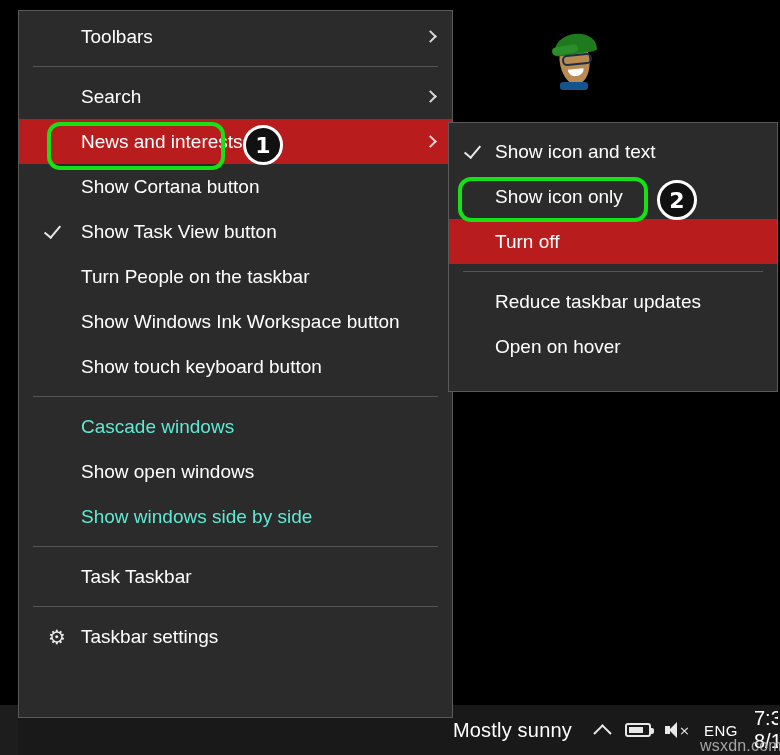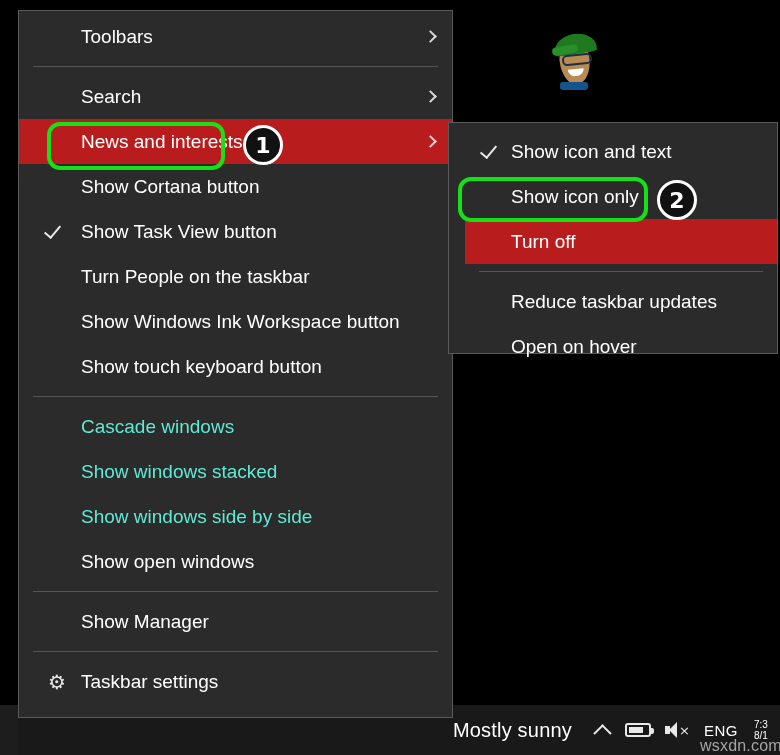--- a/index.html
+++ b/index.html
@@ -201,8 +201,8 @@
   }
   #sub-menu {
     left: 448px; top: 122px;
-    width: 330px; height: 232px;
-    padding: 6px 0 0 16px;
+    width: 330px; height: 270px;
+    padding: 6px 0 0 0;
   }
 
   .mi {

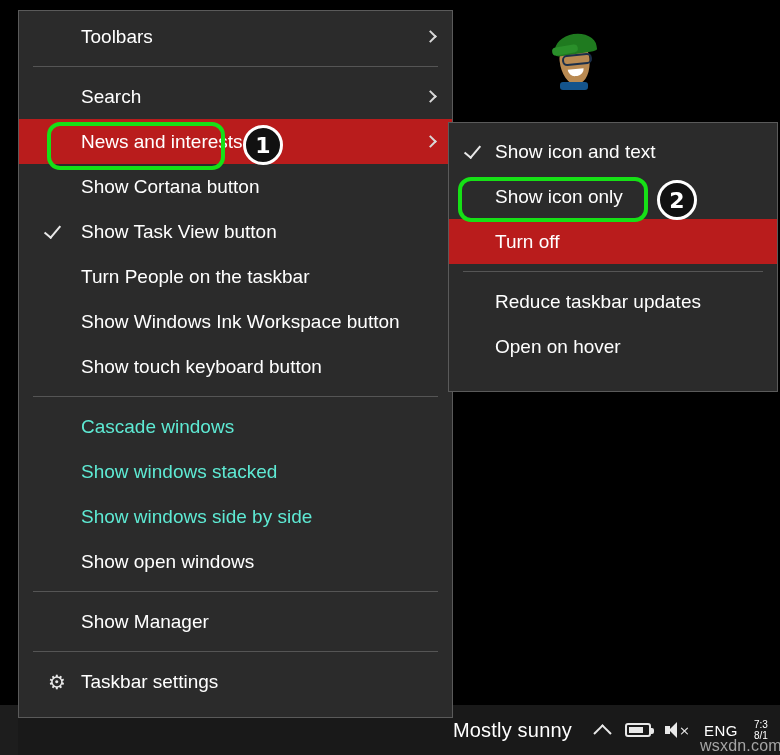--- a/index.html
+++ b/index.html
@@ -382,9 +382,6 @@
         <span>Cascade windows</span>
       </div>
       <div class="mi disabled">
-        <span>Show windows stacked</span>
-      </div>
-      <div class="mi disabled">
         <span>Show windows side by side</span>
       </div>
       <div class="mi">

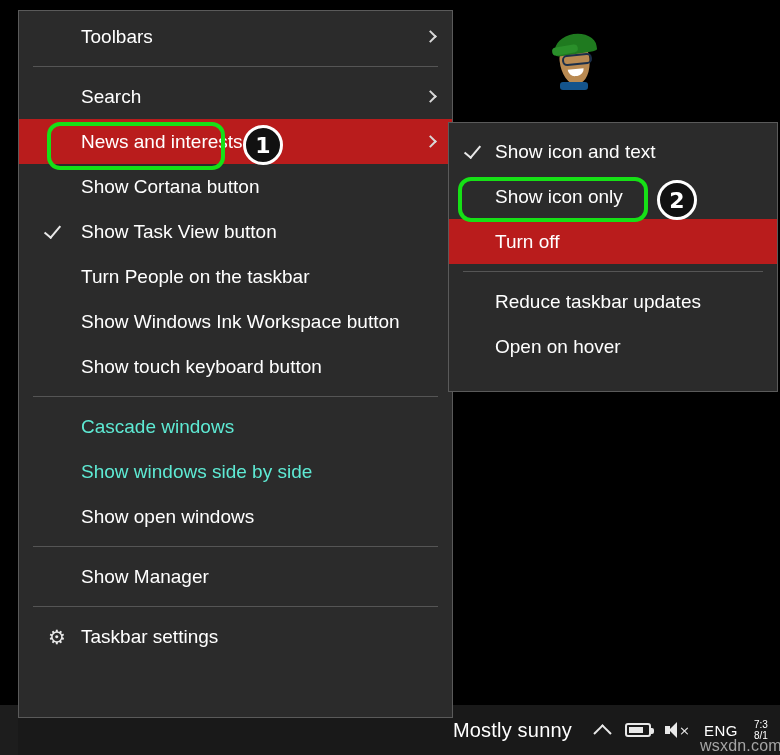--- a/index.html
+++ b/index.html
@@ -381,11 +381,11 @@
       <div class="mi disabled">
         <span>Cascade windows</span>
       </div>
+      <div class="mi">
+        <span>Show open windows</span>
+      </div>
       <div class="mi disabled">
         <span>Show windows side by side</span>
-      </div>
-      <div class="mi">
-        <span>Show open windows</span>
       </div>
       <div class="sep"></div>
       <div class="mi">

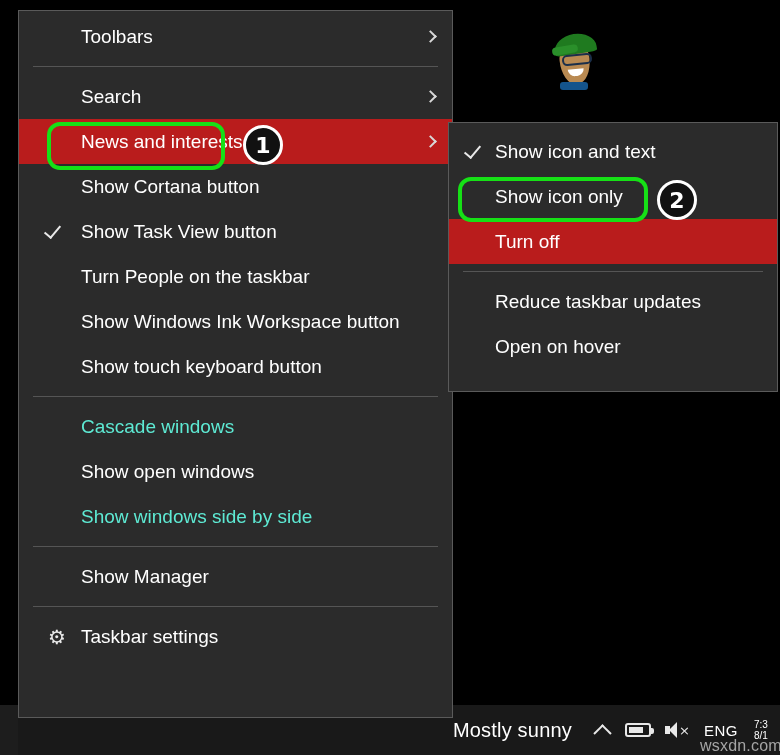--- a/index.html
+++ b/index.html
@@ -389,7 +389,7 @@
       </div>
       <div class="sep"></div>
       <div class="mi">
-        <span>Show Manager</span>
+        <span>Task Taskbar</span>
       </div>
       <div class="sep"></div>
       <div class="mi">

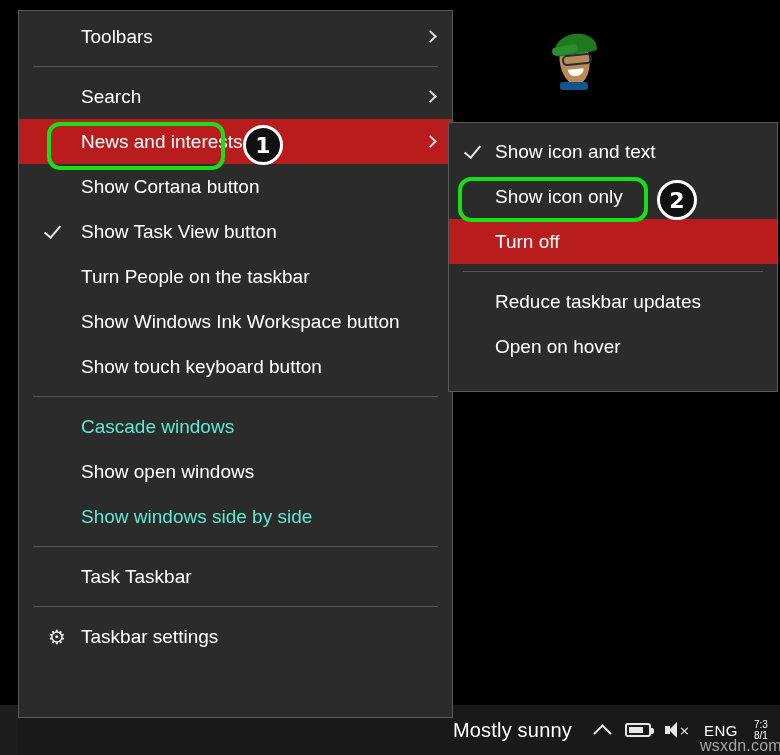--- a/index.html
+++ b/index.html
@@ -117,7 +117,7 @@
   }
   .tray-clock {
     color: #ffffff;
-    font-size: 10px;
+    font-size: 20px;
     line-height: 1.15;
     text-align: left;
     padding-left: 6px;

